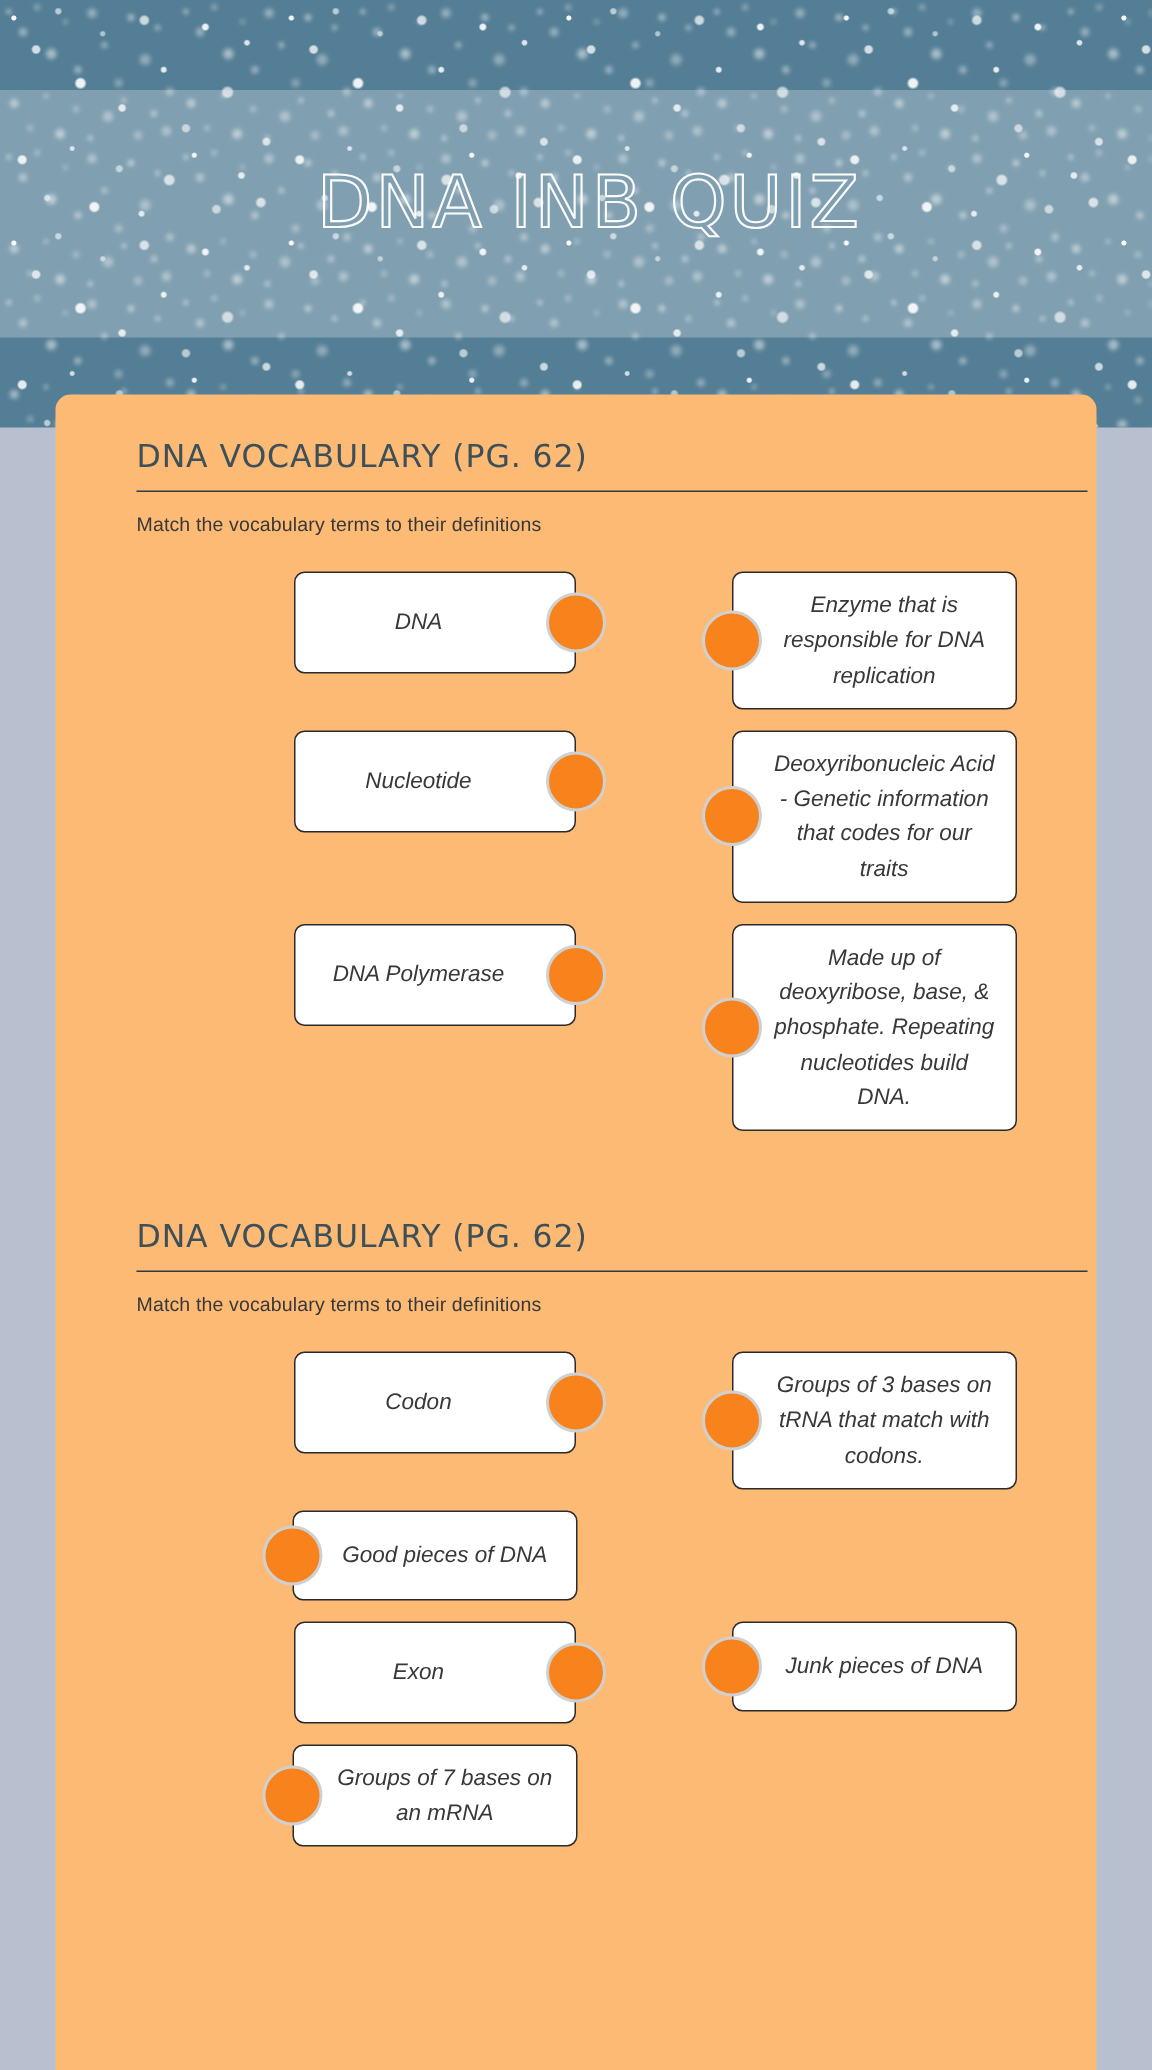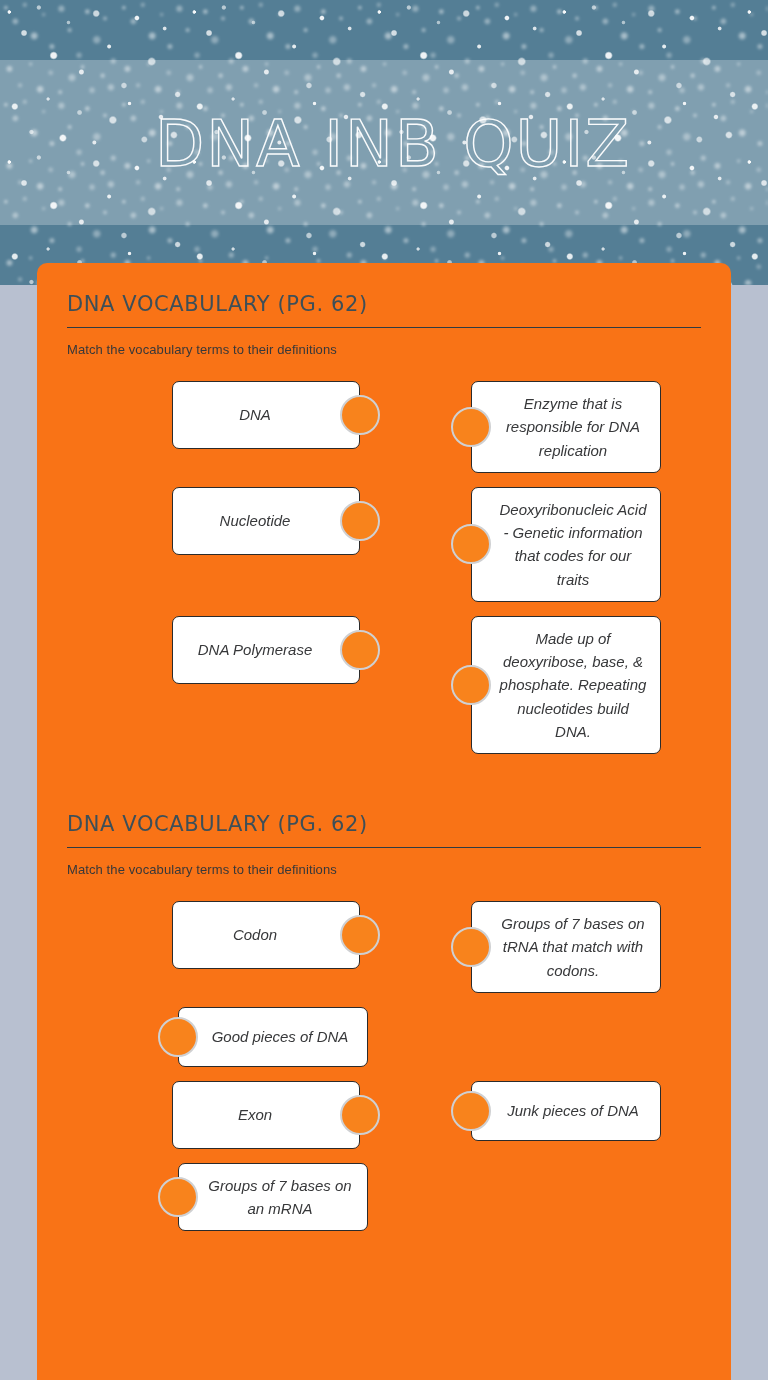--- a/index.html
+++ b/index.html
@@ -76,7 +76,7 @@
     left: 18px; right: 0;
     top: 108px;
     text-align: center;
-    font-size: 64px;
+    font-size: 48px;
     letter-spacing: 2px;
     font-weight: 400;
     color: transparent;

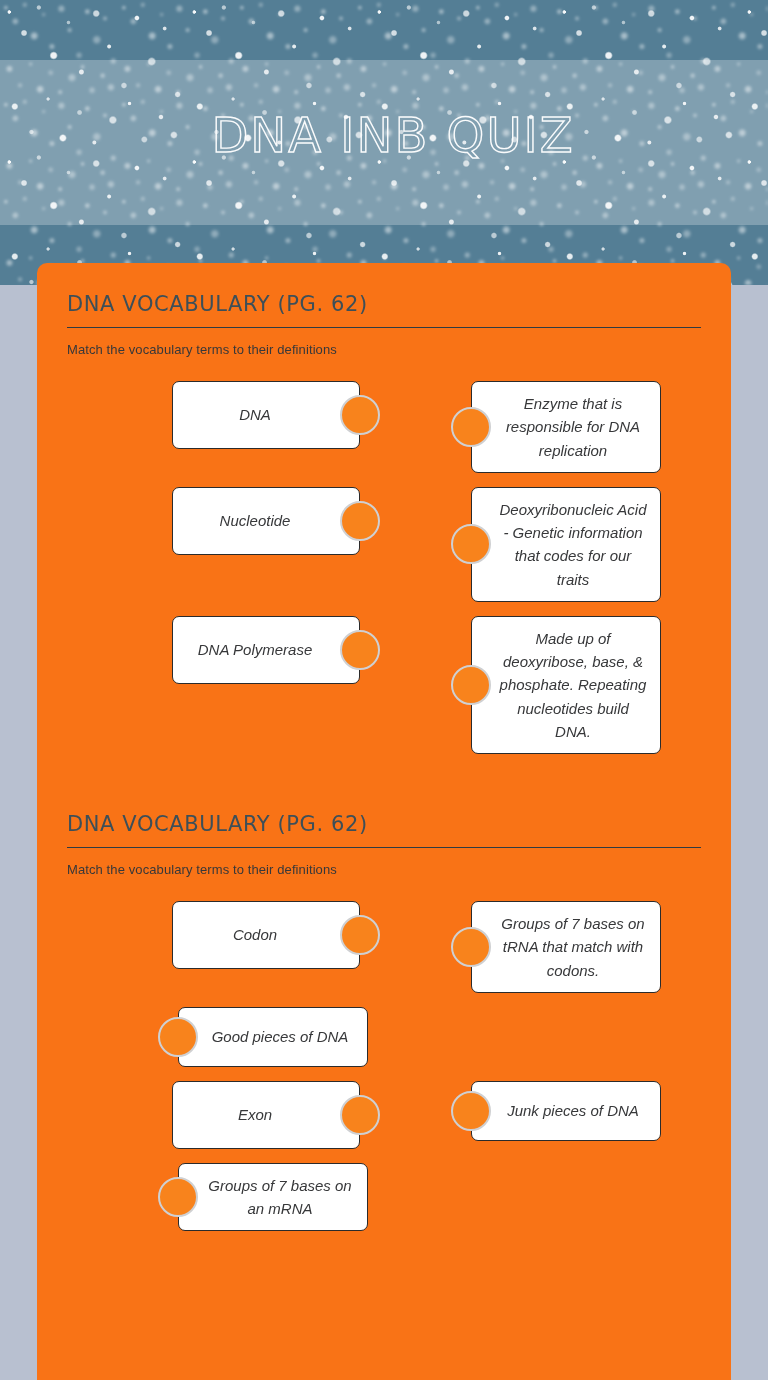--- a/index.html
+++ b/index.html
@@ -94,8 +94,9 @@
     top: 263px;
     width: 694px;
     min-height: 1117px;
-    background: #f97316;
+    background: #fdba74;
     border-radius: 10px 10px 0 0;
+    padding-left: 24px;
   }
 
   .section { padding: 0 30px; }

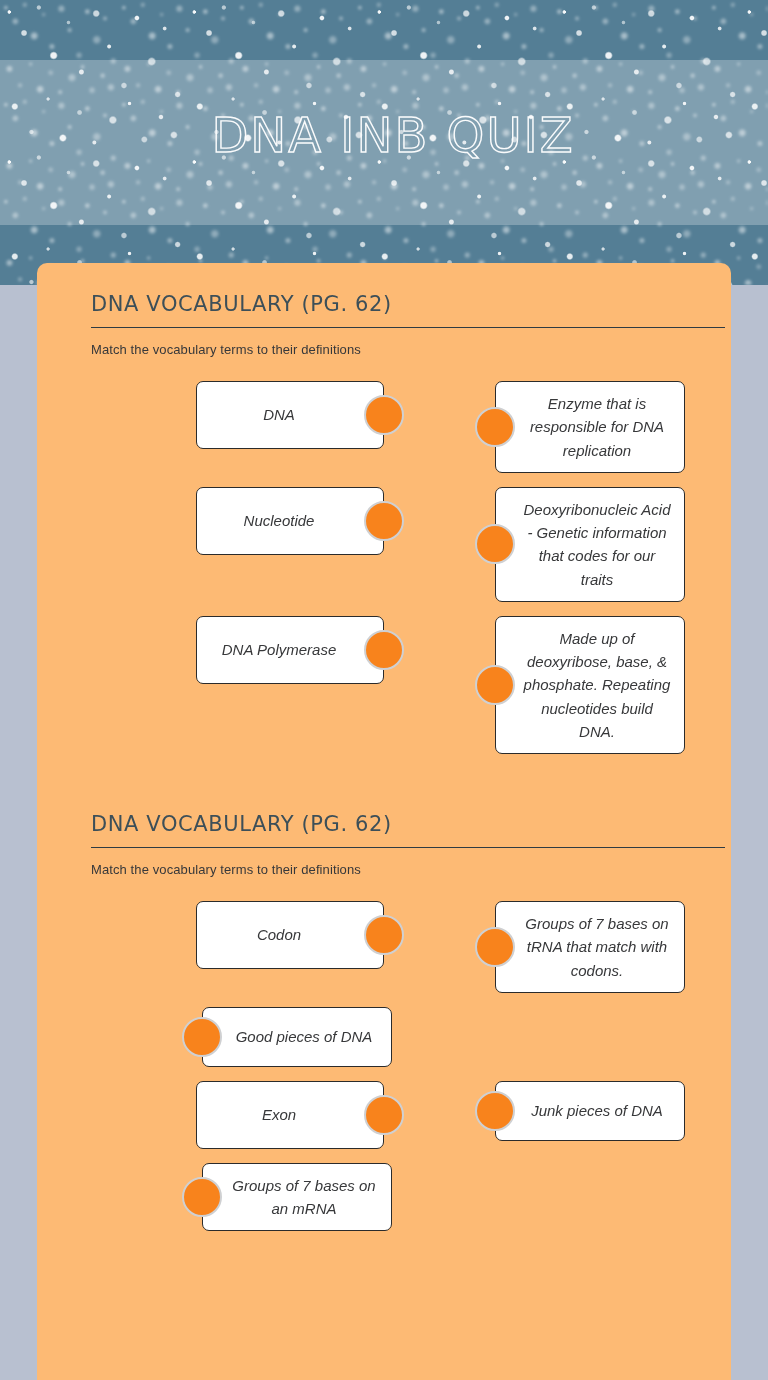--- a/index.html
+++ b/index.html
@@ -149,7 +149,7 @@
     width: 205px;
     flex: 0 0 auto;
     display: flex;
-    justify-content: flex-end;
+    justify-content: center;
   }
 
   .box {

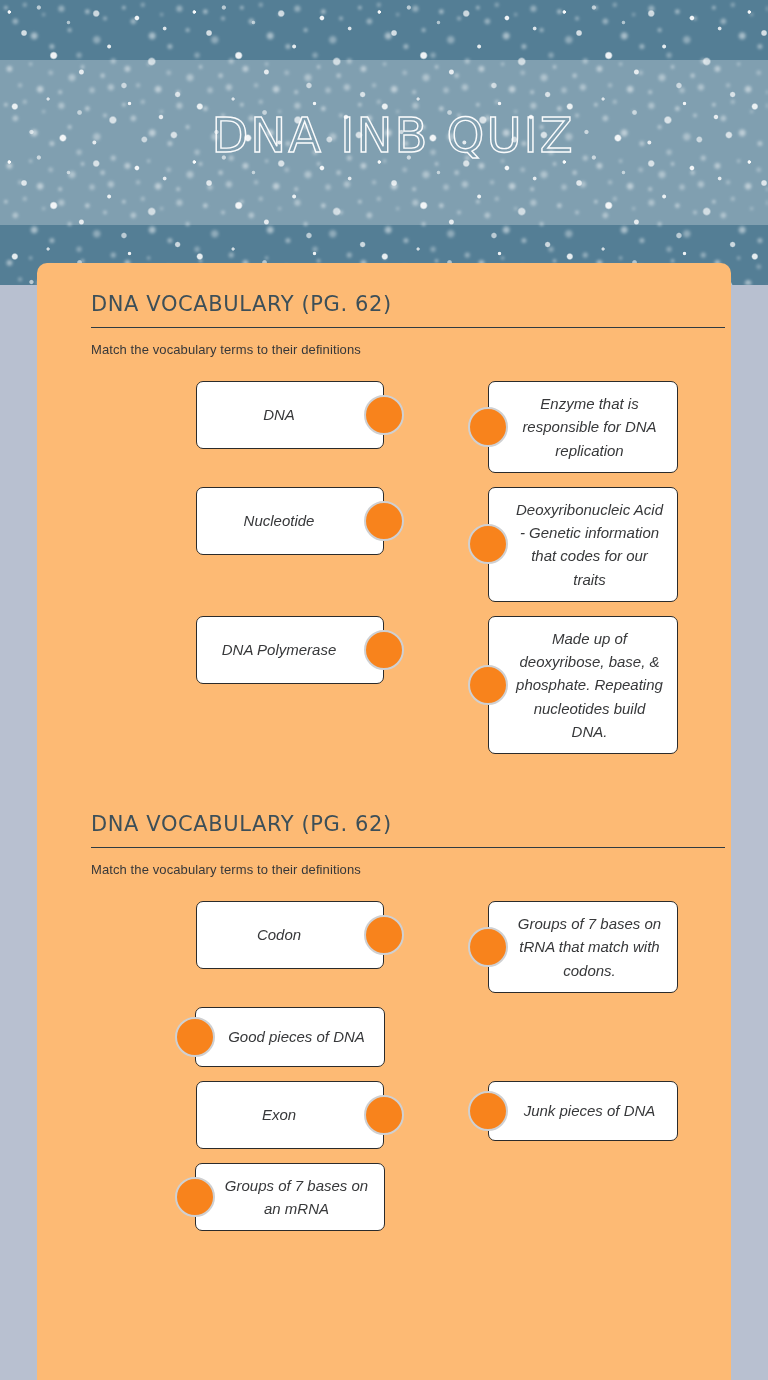--- a/index.html
+++ b/index.html
@@ -277,7 +277,7 @@
         <div class="def-cell">
           <div class="box def">
             <span class="dot"></span>
-            <span>Groups of 7 bases on tRNA that match with codons.</span>
+            <span>Groups of 3 bases on tRNA that match with codons.</span>
           </div>
         </div>
       </div>

